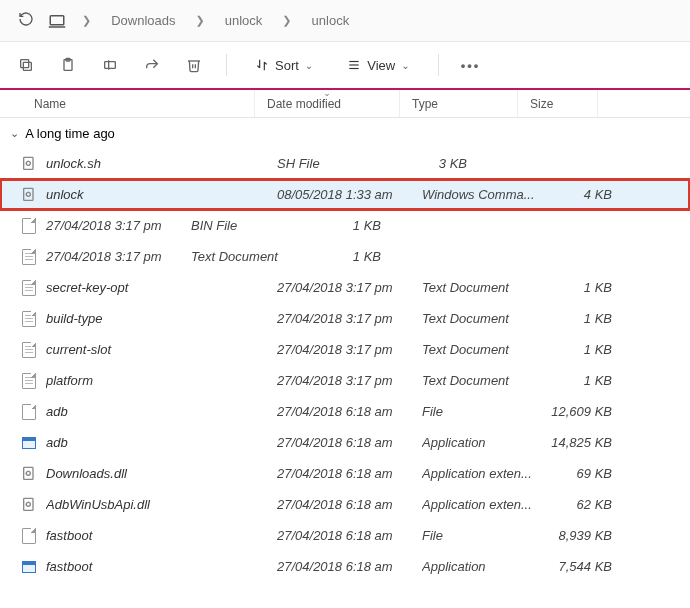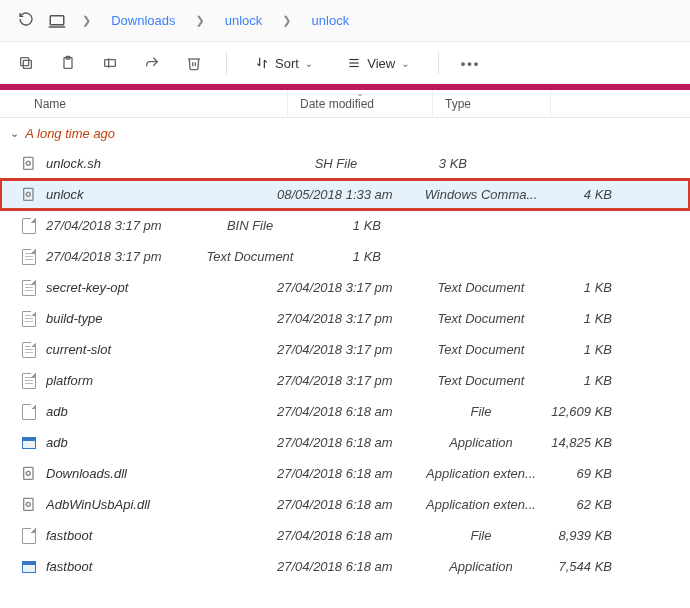--- a/index.html
+++ b/index.html
@@ -8,7 +8,7 @@
 .topbar { height: 42px; display: flex; align-items: center; padding: 0 18px; background: #fafafa; border-bottom: 1px solid #e8e8e8; gap: 14px; }
 .topbar .icon { color: #555; }
 .bc-sep { color: #888; font-size: 11px; padding: 0 2px; }
-.bc-item { color: #3b82f6; padding: 2px 4px; border-radius: 3px; cursor: pointer; }
+.bc-item { color: #737373; padding: 2px 4px; border-radius: 3px; cursor: pointer; }
 .device-icon svg { display: block; }
 
 .toolbar { height: 48px; display: flex; align-items: center; padding: 0 16px; gap: 22px; border-bottom: 6px solid #be185d; }

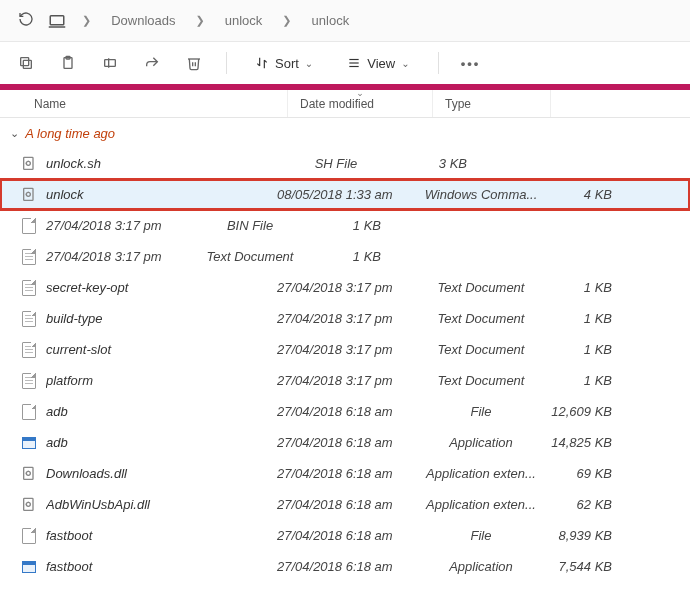--- a/index.html
+++ b/index.html
@@ -11,7 +11,7 @@
 .bc-item { color: #737373; padding: 2px 4px; border-radius: 3px; cursor: pointer; }
 .device-icon svg { display: block; }
 
-.toolbar { height: 48px; display: flex; align-items: center; padding: 0 16px; gap: 22px; border-bottom: 6px solid #be185d; }
+.toolbar { height: 48px; display: flex; align-items: center; padding: 0 16px; gap: 22px; border-bottom: 2px solid #be185d; }
 .toolbar .tb-ico { width: 20px; height: 20px; display: inline-flex; align-items: center; justify-content: center; color: #666; cursor: pointer; }
 .tb-sep { width: 1px; height: 22px; background: #e0e0e0; }
 .tb-btn { display: inline-flex; align-items: center; gap: 6px; color: #333; cursor: pointer; padding: 4px 6px; border-radius: 3px; }

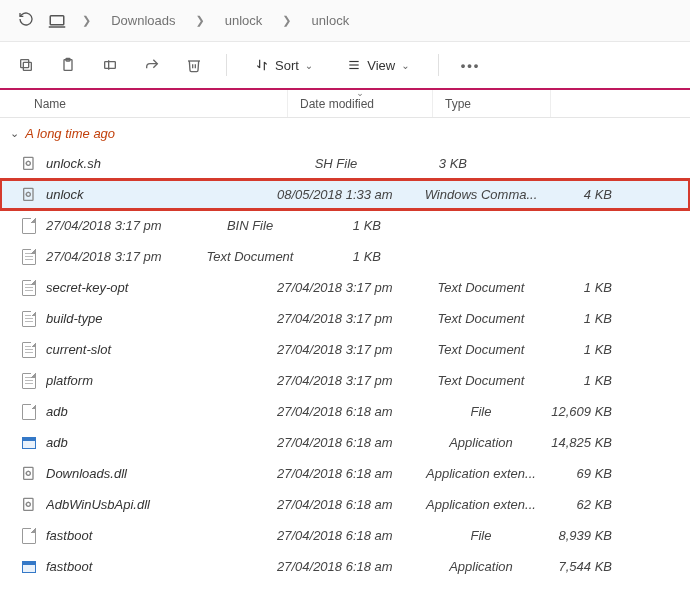--- a/index.html
+++ b/index.html
@@ -19,7 +19,7 @@
 
 .headers { height: 28px; display: flex; align-items: center; border-bottom: 1px solid #e5e5e5; color: #555; font-size: 12px; position: relative; }
 .headers .col { border-right: 1px solid #eee; height: 100%; display: flex; align-items: center; padding-left: 12px; cursor: pointer; }
-.col-name { width: 288px; padding-left: 34px !important; }
+.col-name { width: 255px; padding-left: 34px !important; }
 .col-date { width: 145px; position: relative; }
 .col-type { width: 118px; }
 .col-size { width: 80px; justify-content: flex-start; }

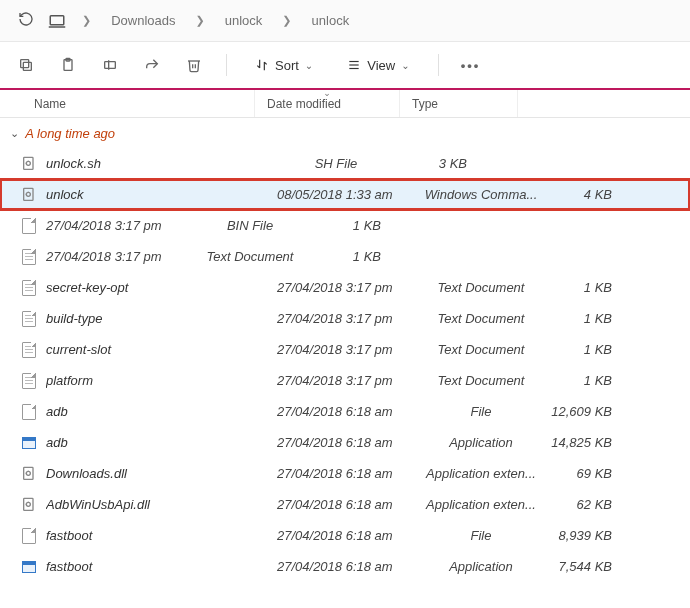--- a/index.html
+++ b/index.html
@@ -128,6 +128,7 @@
     <span>Date modified</span>
   </div>
   <div class="col col-type">Type</div>
+  <div class="col col-size">Size</div>
 </div>
 
 <div class="group">

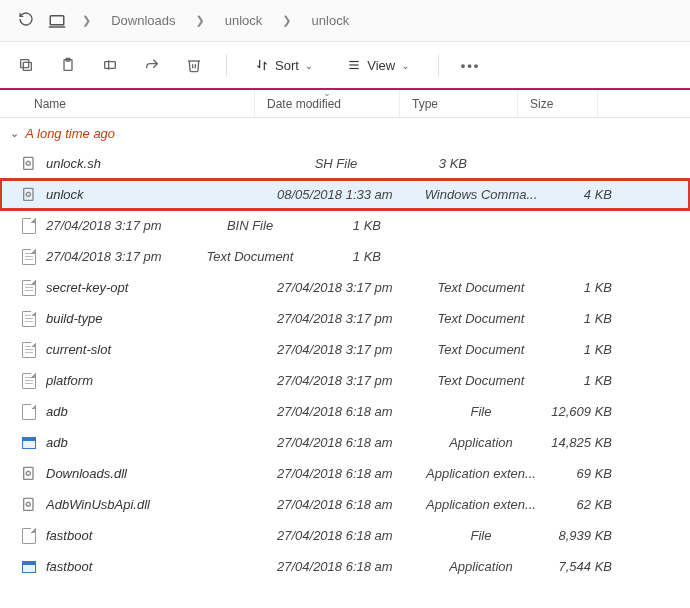--- a/index.html
+++ b/index.html
@@ -26,7 +26,7 @@
 .sort-marker { position: absolute; left: 50%; top: -2px; transform: translateX(-50%); font-size: 9px; color: #777; }
 
 .group { display: flex; align-items: center; height: 30px; padding-left: 10px; gap: 6px; color: #2b6cc4; cursor: pointer; }
-.group .g-label { color: #c2410c; font-style: italic; }
+.group .g-label { color: #000000; }
 
 .row { display: flex; align-items: center; height: 31px; padding-left: 20px; cursor: pointer; font-style: italic; }
 .row.highlight { outline: 3px solid #d53a2c; outline-offset: -2px; background: #e6f2fb; }

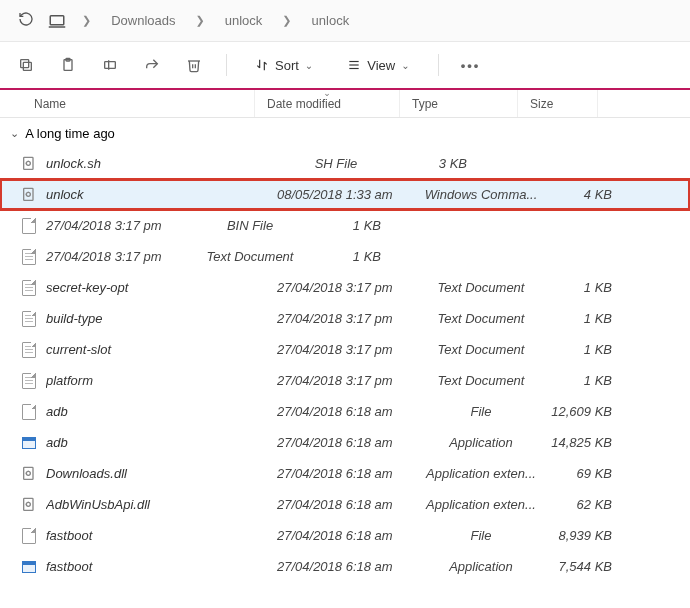--- a/index.html
+++ b/index.html
@@ -33,7 +33,7 @@
 .row .ficon { width: 18px; height: 18px; display: inline-flex; align-items: center; justify-content: center; margin-right: 8px; flex-shrink: 0; }
 .row .fname { width: 231px; white-space: nowrap; overflow: hidden; text-overflow: ellipsis; }
 .row .fdate { width: 145px; color: #444; white-space: nowrap; }
-.row .ftype { width: 118px; color: #444; white-space: nowrap; overflow: hidden; text-overflow: ellipsis; text-align: center; }
+.row .ftype { width: 118px; color: #444; white-space: nowrap; overflow: hidden; text-overflow: ellipsis; }
 .row .fsize { width: 72px; text-align: right; color: #444; white-space: nowrap; }
 
 

